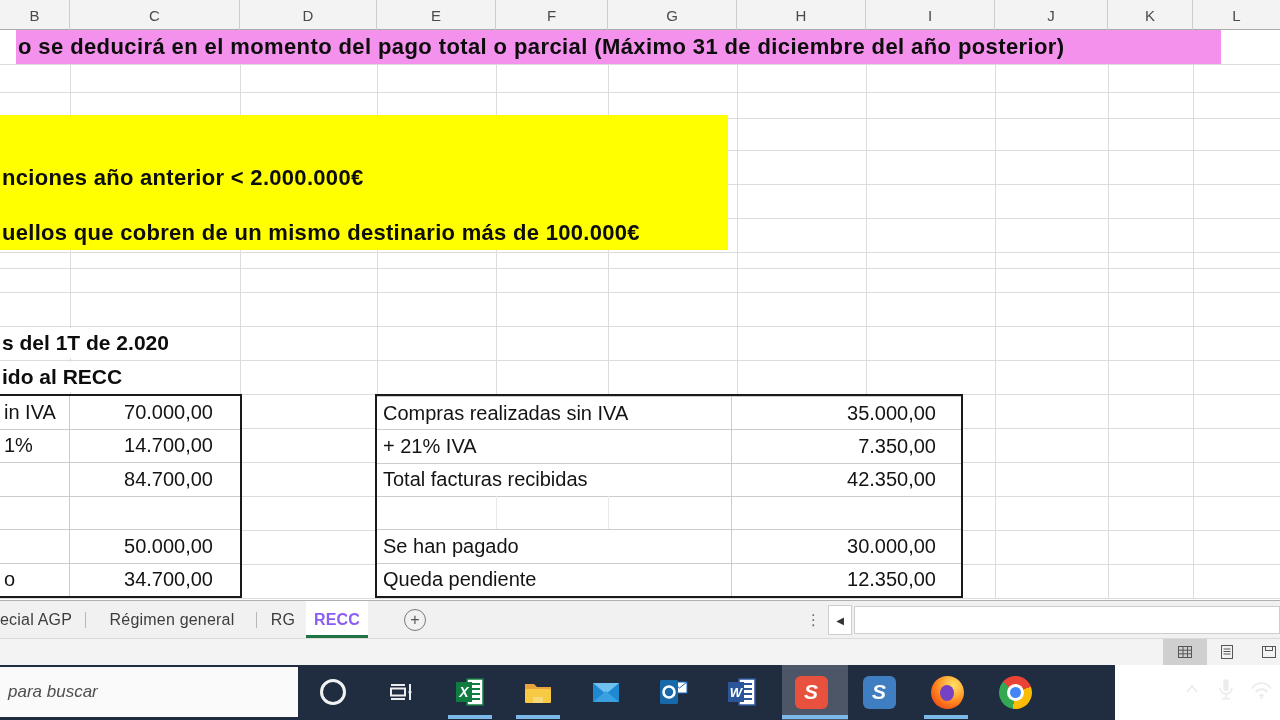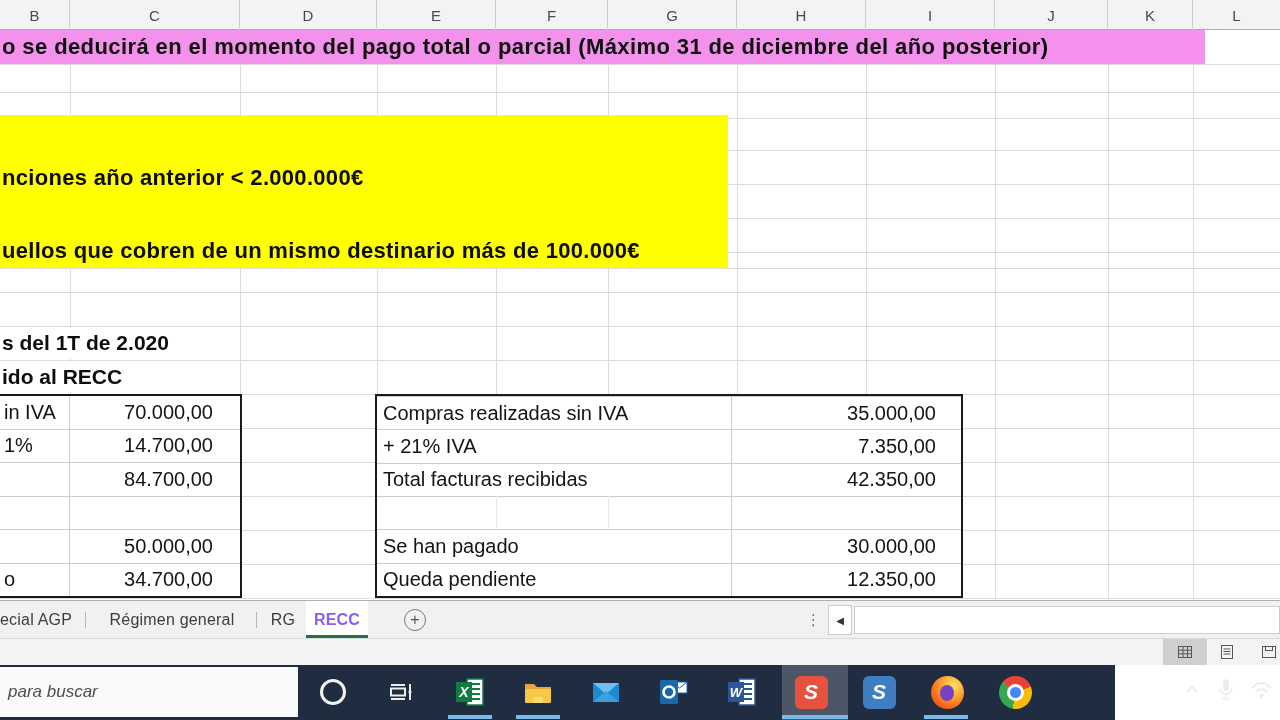--- a/index.html
+++ b/index.html
@@ -15,7 +15,7 @@
   .vline{position:absolute;width:1px;background:#dcdcdc;z-index:1;}
   .hline{position:absolute;height:1px;background:#dcdcdc;z-index:1;}
   
-  #pink-banner{position:absolute;left:0;top:30px;width:1205px;height:34px;background:#f391ec;
+  #pink-banner{position:absolute;left:16px;top:30px;width:1205px;height:34px;background:#f391ec;
                z-index:2;font-weight:bold;font-size:22px;letter-spacing:.4px;color:#0d0d0d;
                line-height:34px;padding-left:2px;white-space:nowrap;overflow:hidden;}
   #yellow-note{position:absolute;left:0;top:115px;width:728px;height:153px;background:#ffff00;z-index:2;}

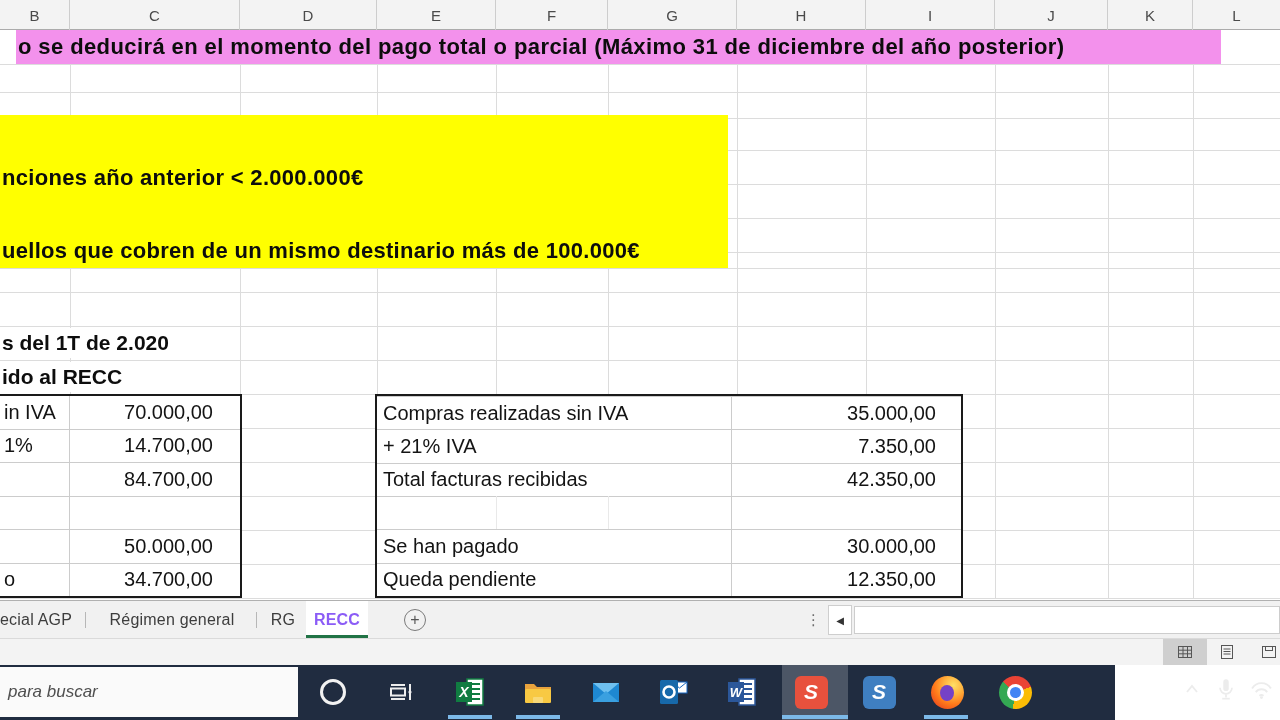--- a/index.html
+++ b/index.html
@@ -18,7 +18,7 @@
   #pink-banner{position:absolute;left:16px;top:30px;width:1205px;height:34px;background:#f391ec;
                z-index:2;font-weight:bold;font-size:22px;letter-spacing:.4px;color:#0d0d0d;
                line-height:34px;padding-left:2px;white-space:nowrap;overflow:hidden;}
-  #yellow-note{position:absolute;left:0;top:115px;width:728px;height:153px;background:#ffff00;z-index:2;}
+  #yellow-note{position:absolute;left:0;top:115px;width:728px;height:135px;background:#ffff00;z-index:2;}
   .ynote-line{position:absolute;left:2px;font-weight:bold;font-size:22px;letter-spacing:.3px;
               color:#0d0d0d;white-space:nowrap;}
   .heading{position:absolute;left:2px;z-index:2;font-weight:bold;font-size:21px;color:#0d0d0d;

